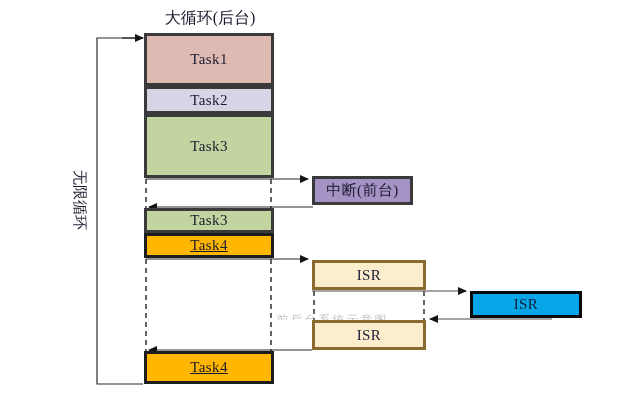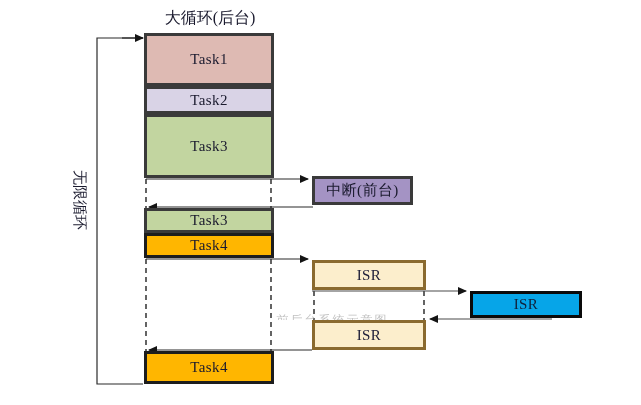--- a/index.html
+++ b/index.html
@@ -23,7 +23,7 @@
   .task1{background:#debab3;border-color:#3a3a3a;}
   .task2{background:#d9d3e6;border-color:#3a3a3a;}
   .task3{background:#c2d5a0;border-color:#3a3a3a;font-family:Liberation Serif, serif;}
-  .task4{background:#ffb600;border-color:#1d1d1d;}
+  .task4{background:#ffb600;border-color:#1d1d1d;text-decoration:underline;}
   .interrupt{background:#a493c4;border-color:#3a3a3a;}
   .isr{background:#fceecc;border-color:#8a6a2f;color:#20203a;}
   .isr-nested{background:#06a5e8;border-color:#0a0a0a;color:#10203a;}

